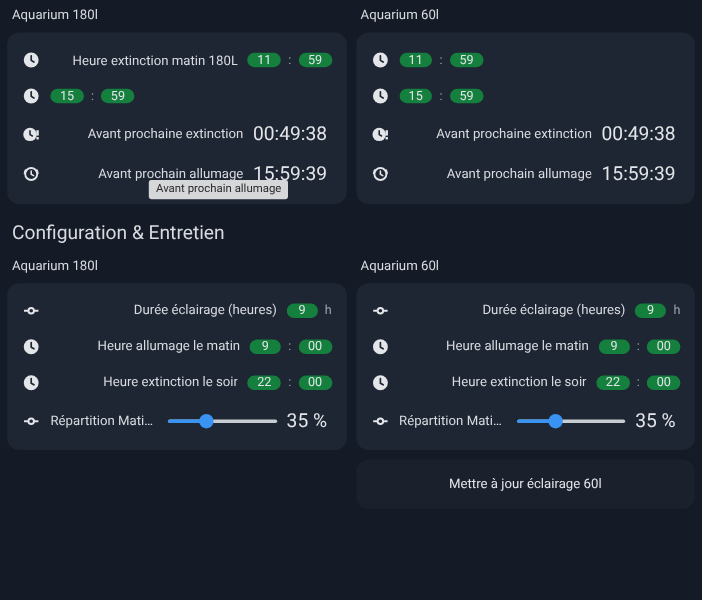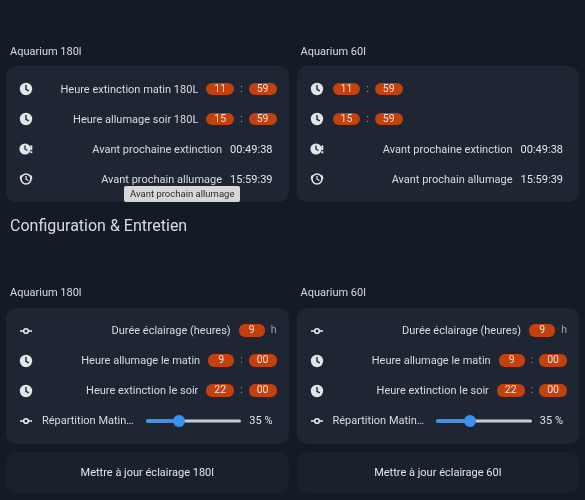--- a/index.html
+++ b/index.html
@@ -14,7 +14,7 @@
     line-height: 1.2;
   }
   .cols { display: flex; gap: 8px; padding: 0 6px; }
-  .col { flex: 1; min-width: 0; margin-top: 39px; }
+  .col { flex: 1; min-width: 0; }
   .panel-title {
     color: #d9dbe0;
     font-size: 11px;

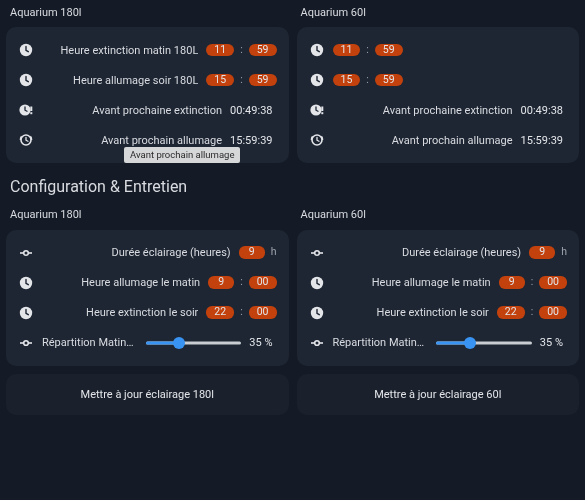--- a/index.html
+++ b/index.html
@@ -59,7 +59,7 @@
     font-size: 10.5px;
   }
   .pill {
-    background: #c2410c;
+    background: #15803d;
     border-radius: 6px;
     padding: 0 8px;
     min-width: 26px;

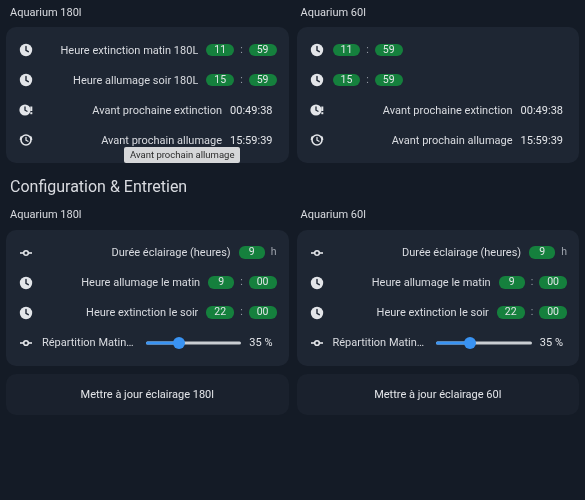--- a/index.html
+++ b/index.html
@@ -184,7 +184,6 @@
               <use href="#i-clock"></use>
             </svg>
           </span>
-          <span class="label">Heure allumage soir 180L</span>
           <div class="value-group">
         <span class="pill">15</span>
         <span class="colon">:</span>

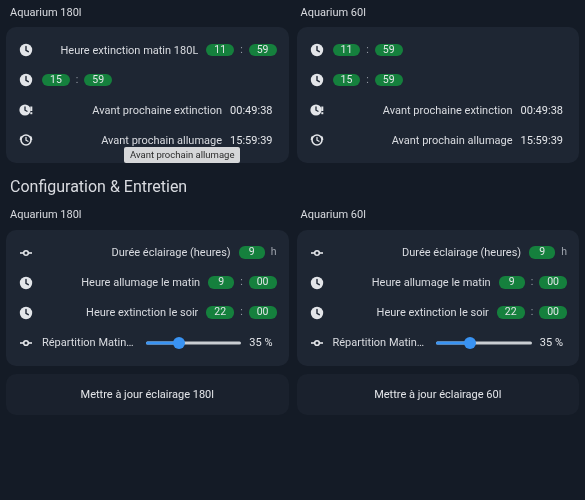--- a/index.html
+++ b/index.html
@@ -69,7 +69,7 @@
   .colon { color: #9ea4ad; }
   .plain-val {
     color: #e3e5e9;
-    font-size: 11px;
+    font-size: 16px;
     padding-right: 4px;
   }
   .tooltip {

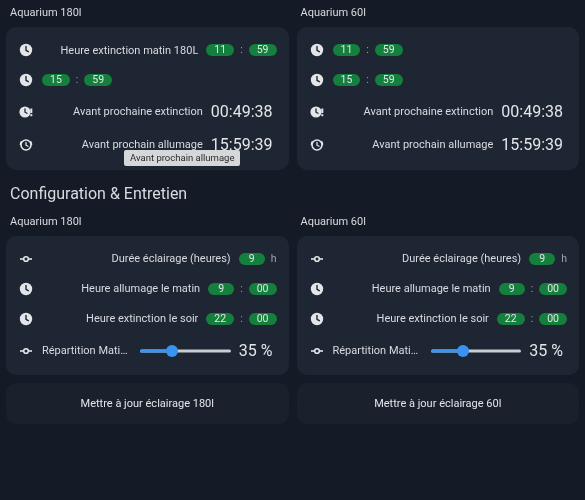--- a/index.html
+++ b/index.html
@@ -319,7 +319,6 @@
           <span class="plain-val">35 %</span>
         </div>
       </div>
-    <div class="update-btn">Mettre à jour éclairage 180l</div>
   </div>
   <div class="col">
     <div class="panel-title">Aquarium 60l</div>

